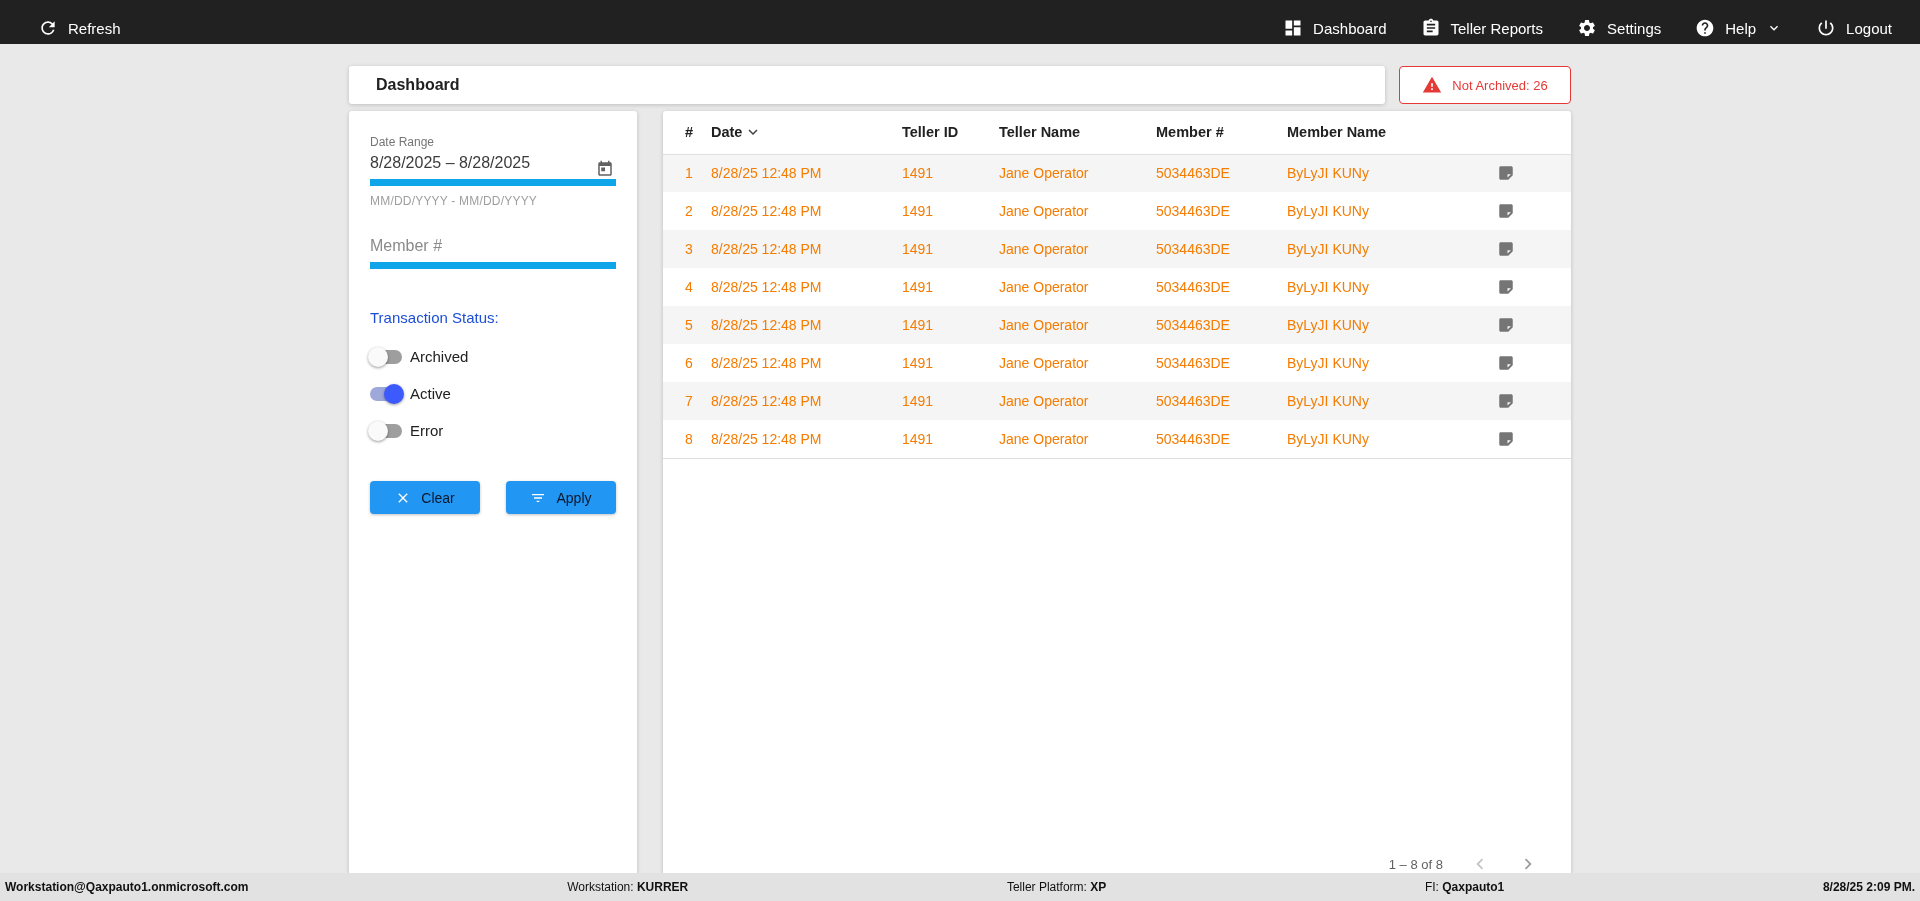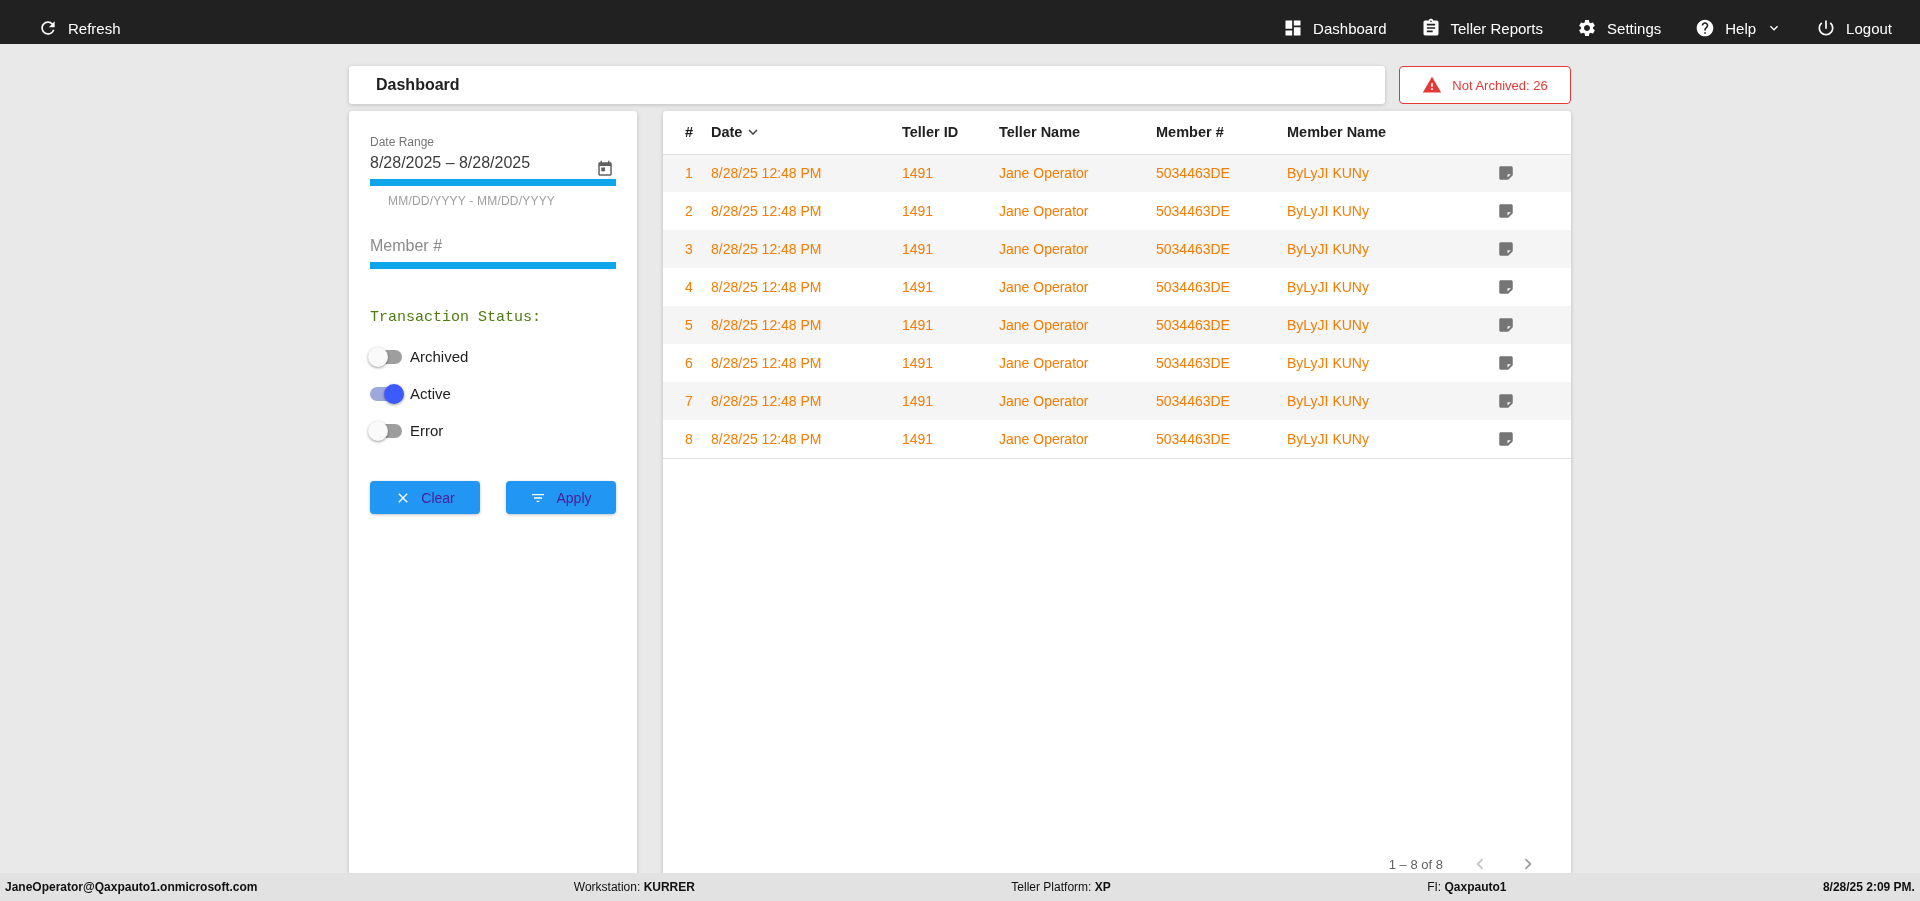--- a/index.html
+++ b/index.html
@@ -62,7 +62,7 @@
   .field input::placeholder { color:#8a8a8a; }
   .cal-icon { position:absolute; right:2px; bottom:8px; }
   .cal-icon svg { fill:#616161; }
-  .hint { font-size:12px; color:#9e9e9e; margin:-6px 0 26px 18px; letter-spacing:0.2px; }
+  .hint { font-size:12px; color:#9e9e9e; margin:-6px 0 26px 0; letter-spacing:0.2px; }
   .plain-field { margin-bottom:40px; }
   .status-label { font-size:15px; color:#4d7c0f; margin:14px 0 22px 0;font-family:Liberation Mono, monospace; }
 

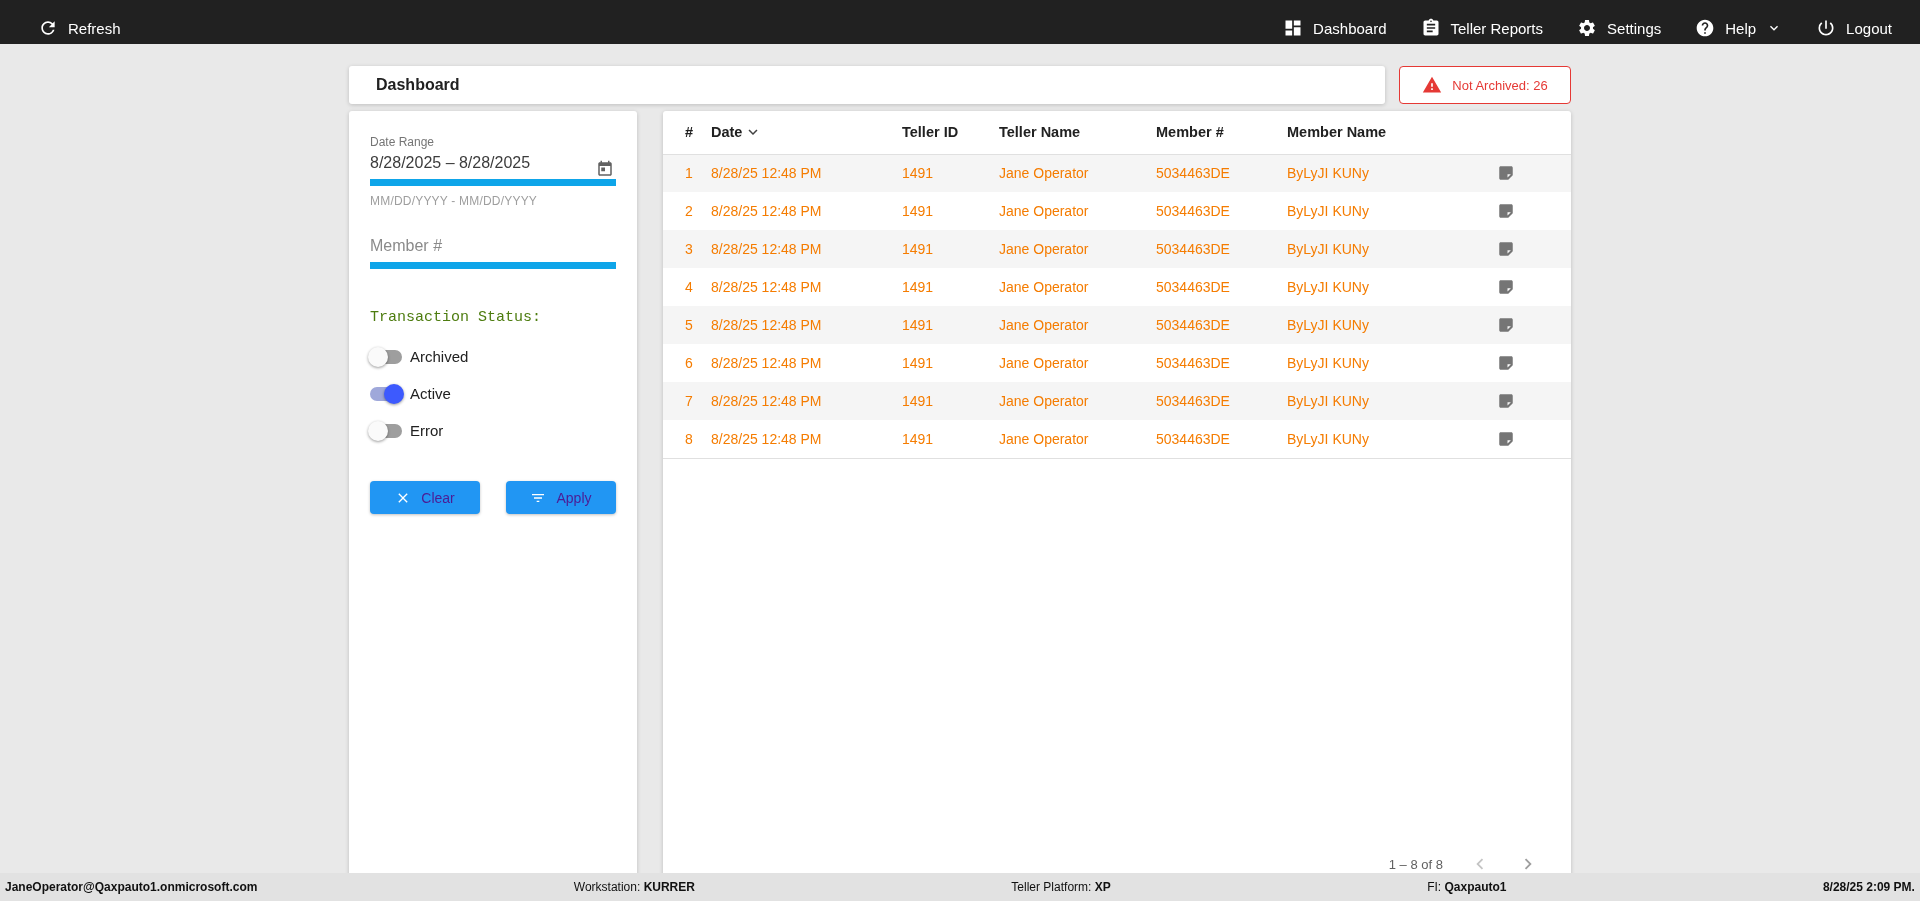--- a/index.html
+++ b/index.html
@@ -64,7 +64,7 @@
   .cal-icon svg { fill:#616161; }
   .hint { font-size:12px; color:#9e9e9e; margin:-6px 0 26px 0; letter-spacing:0.2px; }
   .plain-field { margin-bottom:40px; }
-  .status-label { font-size:15px; color:#4d7c0f; margin:14px 0 22px 0;font-family:Liberation Mono, monospace; }
+  .status-label { font-size:15px; color:#1d4ed8; margin:14px 0 22px 0; }
 
   .toggle-row { display:flex; align-items:center; gap:8px; margin-bottom:20px; cursor:pointer;text-align:right; }
   .toggle { width:32px; height:14px; border-radius:7px; background:#9e9e9e; position:relative; flex:none; }

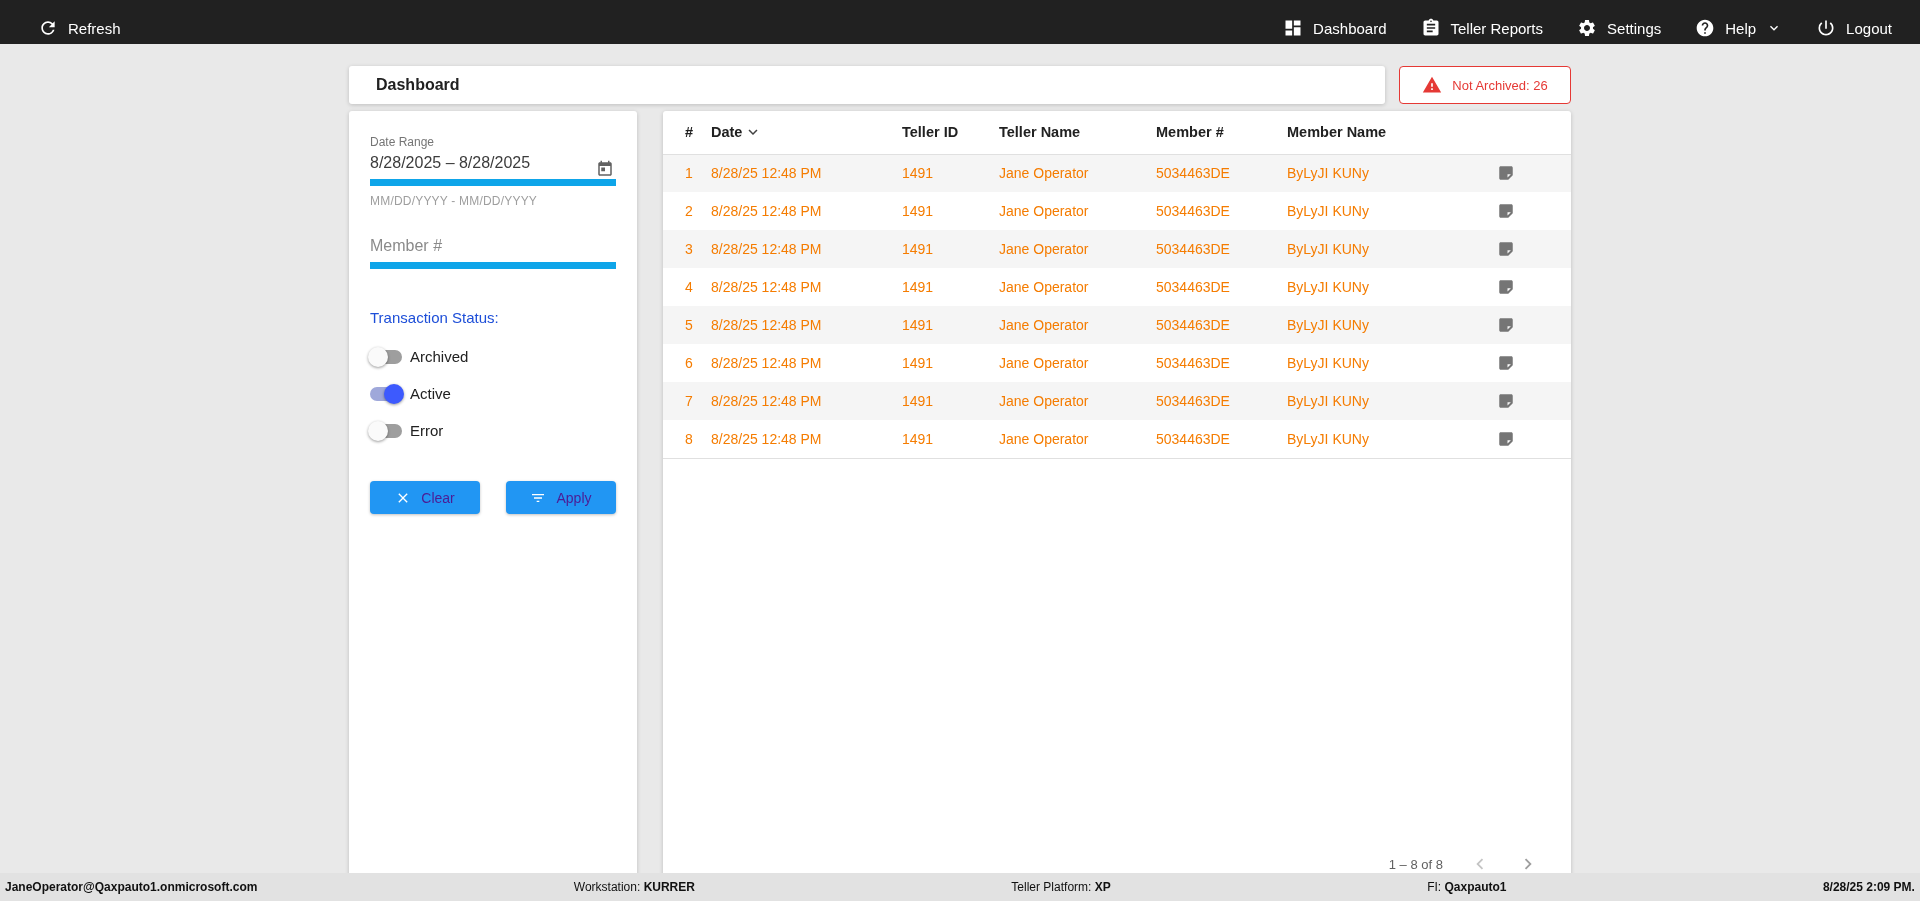--- a/index.html
+++ b/index.html
@@ -80,7 +80,7 @@
   .btn-row { display:flex; gap:26px; margin-top:42px; }
   .btn {
     width:112px; height:33px; border:none; border-radius:4px;
-    background:#2196F3; color:#4c1d95; font-family:inherit; font-size:14px;
+    background:#2196F3; color:#0f172a; font-family:inherit; font-size:14px;
     display:flex; align-items:center; justify-content:center; gap:10px;
     cursor:pointer; box-shadow:0 1px 3px rgba(0,0,0,0.25);
   }

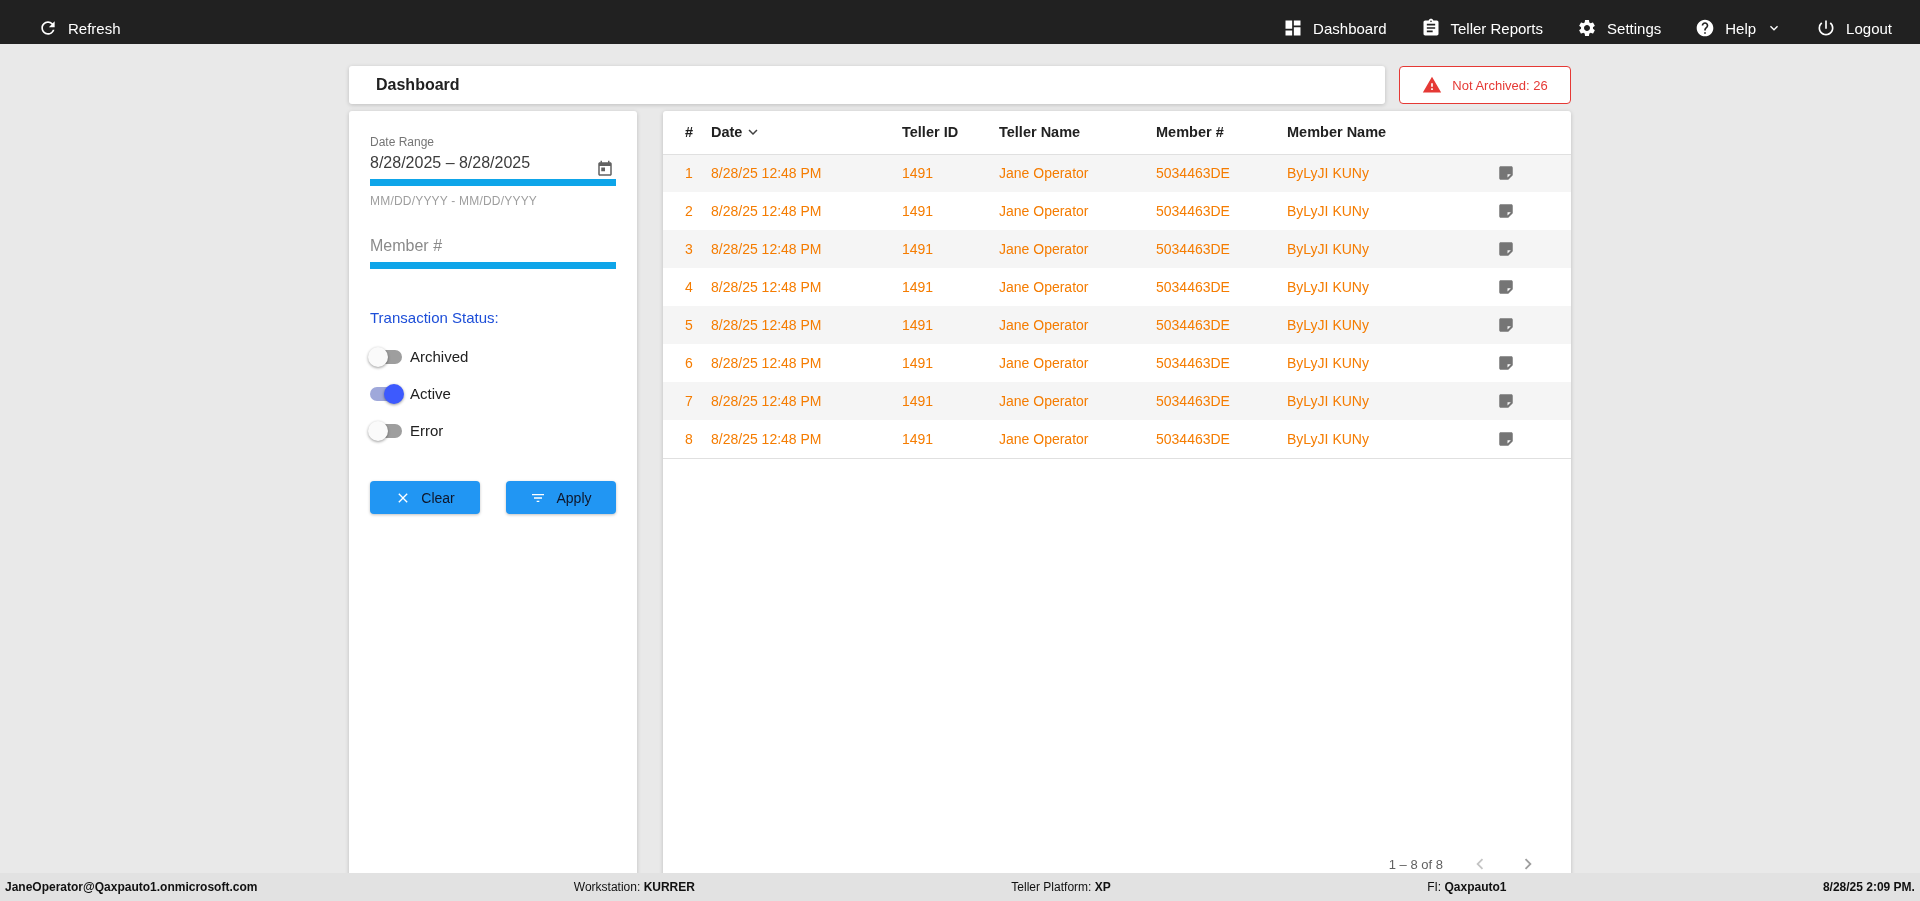--- a/index.html
+++ b/index.html
@@ -403,7 +403,7 @@
 </div>
 
 <footer class="footer">
-  <span class="fv">JaneOperator@Qaxpauto1.onmicrosoft.com</span>
+  <span class="fv">Workstation@Qaxpauto1.onmicrosoft.com</span>
   <span>
     <span>Workstation:</span>
     <span class="fv">KURRER</span>

